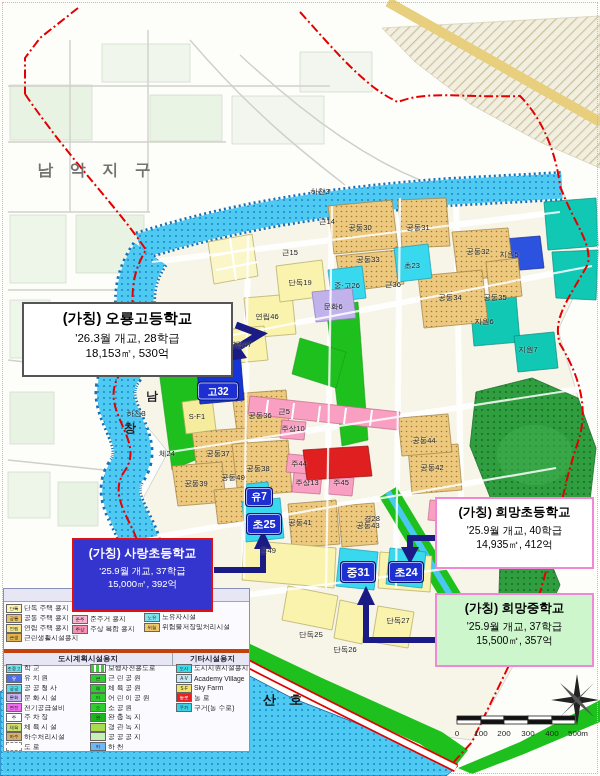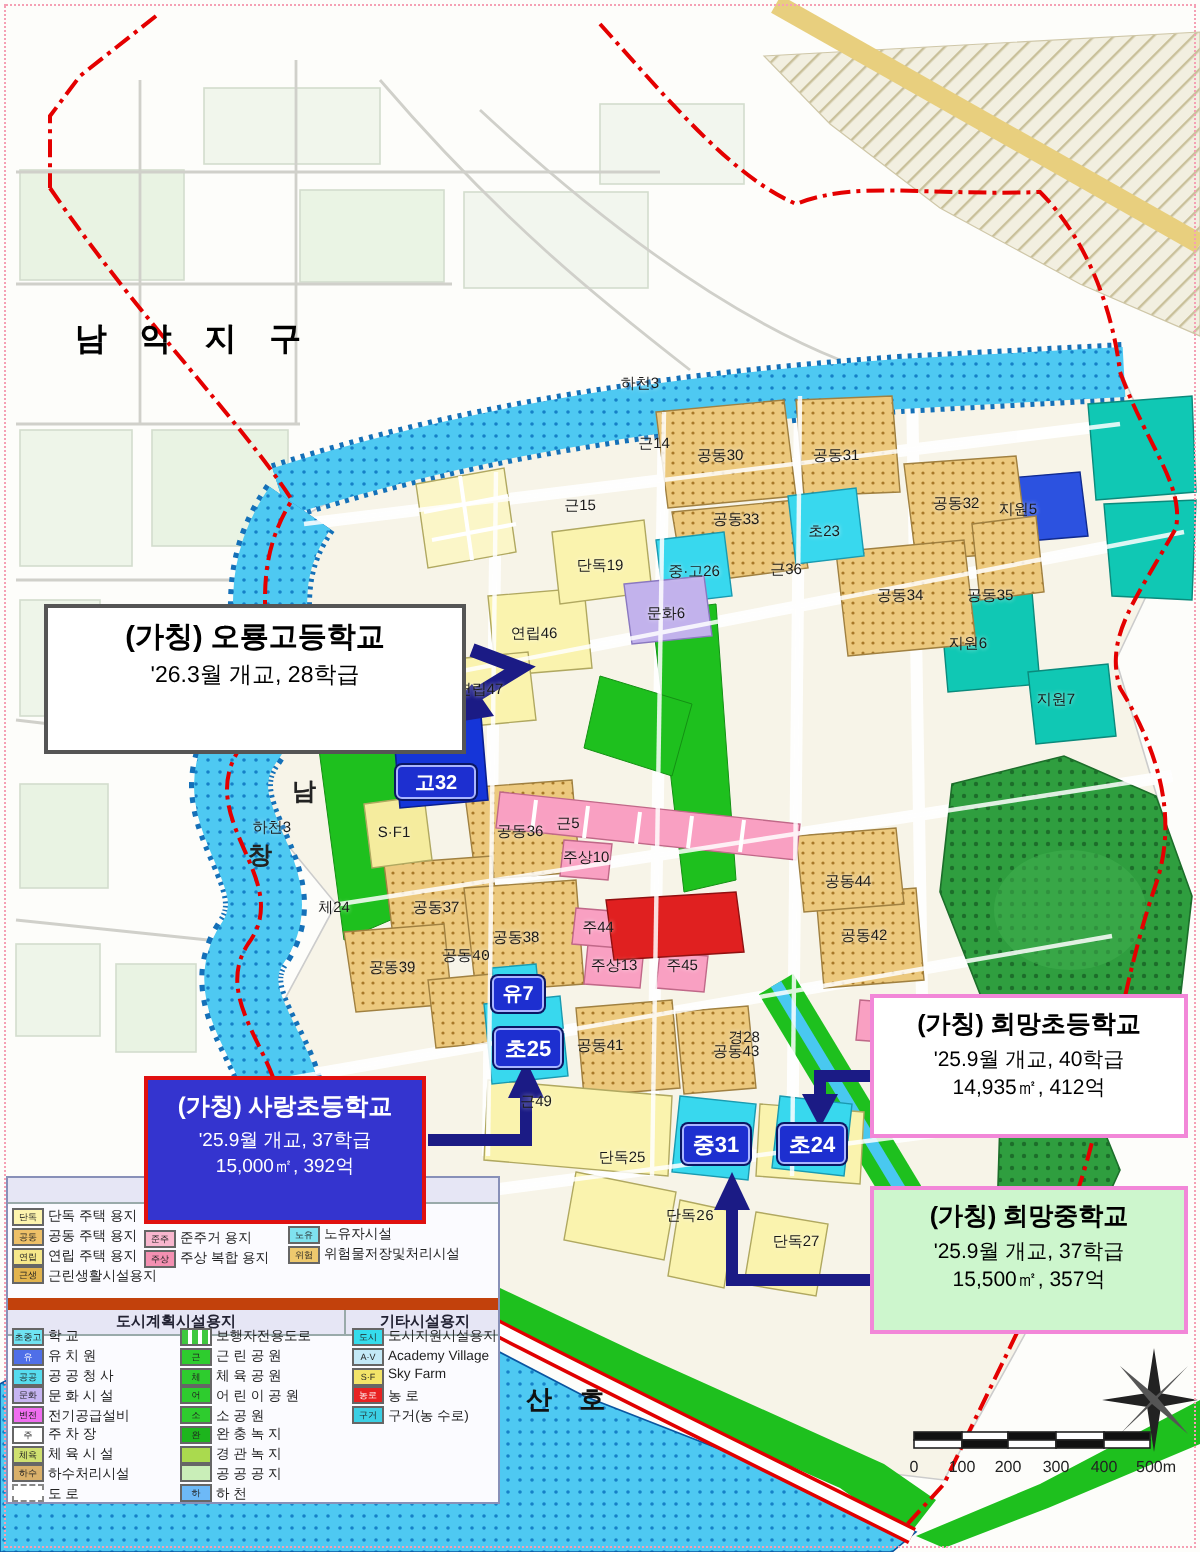--- a/index.html
+++ b/index.html
@@ -13,7 +13,7 @@
   .plabel{position:absolute;transform:translate(-50%,-50%);font-size:7.5px;color:#1a1a1a;
           white-space:nowrap;z-index:2;text-shadow:0 0 2px rgba(255,255,255,.8);}
   .rlabel{position:absolute;transform:translate(-50%,-50%);white-space:nowrap;z-index:2;color:#333;}
-  .rlabel.district{font-size:16px;font-weight:bold;letter-spacing:6px;color:#000000;}
+  .rlabel.district{font-size:16px;font-weight:bold;letter-spacing:6px;color:#737373;}
   .rlabel.lake{font-size:13px;font-weight:bold;letter-spacing:5px;color:#111;}
   .rlabel.river{font-size:12px;font-weight:bold;color:#222;}
 

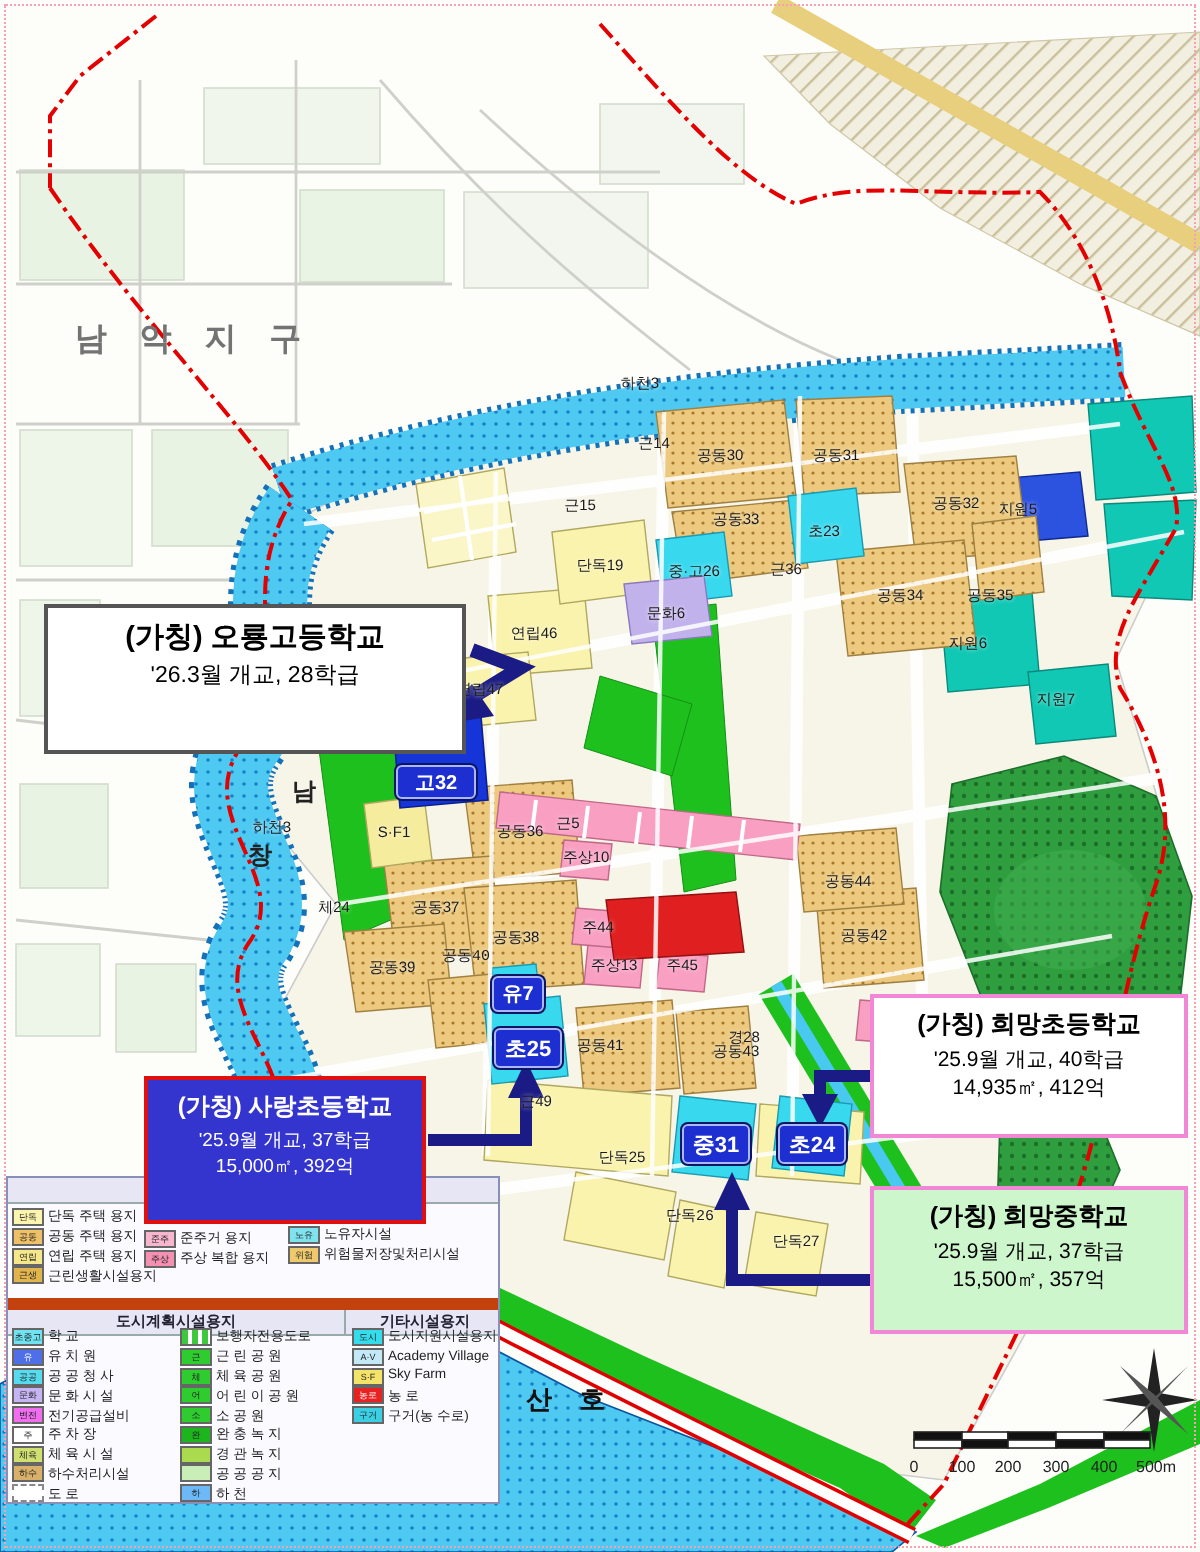--- a/index.html
+++ b/index.html
@@ -335,6 +335,7 @@
 <div class="callout co1">
   <div class="t">(가칭) 오룡고등학교</div>
   <div class="l">'26.3월 개교, 28학급</div>
+  <div class="l">18,153㎡, 530억</div>
 </div>
 <div class="callout co2">
   <div class="t">(가칭) 사랑초등학교</div>

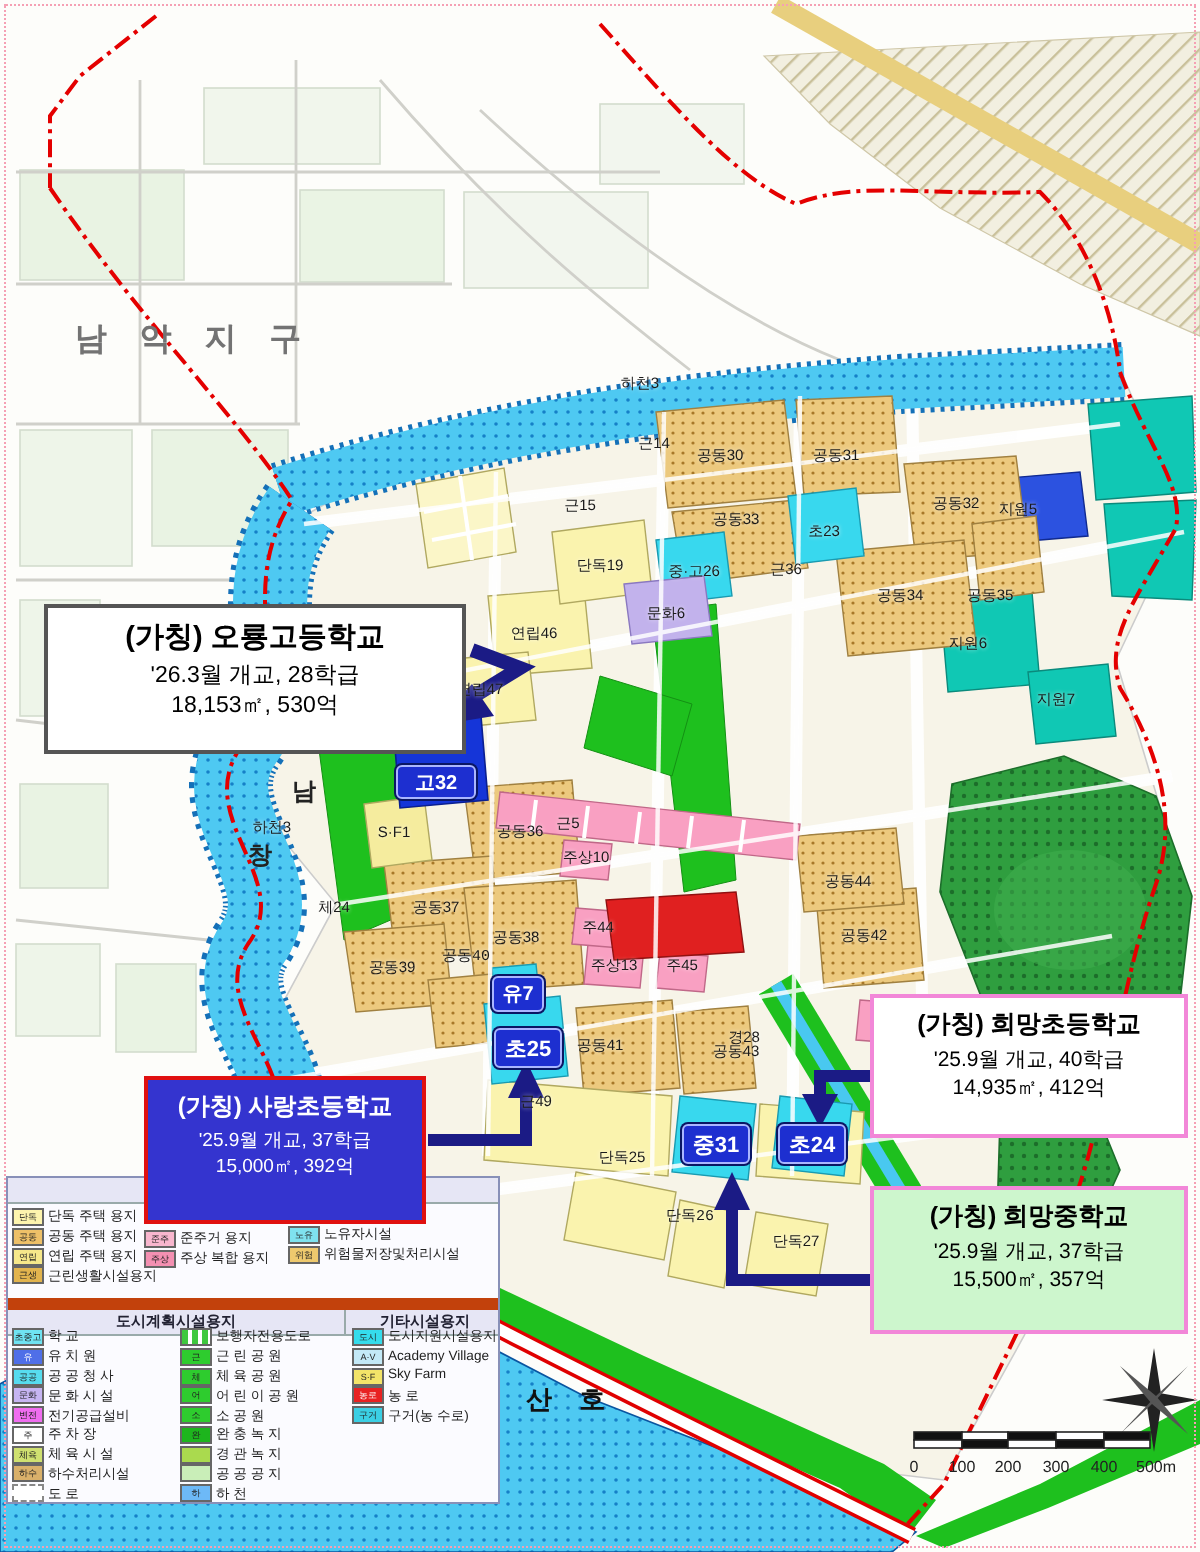--- a/index.html
+++ b/index.html
@@ -318,7 +318,7 @@
       <div class="plabel" style="left: 424px; top: 441px;">공동44</div>
       <div class="plabel" style="left: 268px; top: 551px;">근49</div>
       <div class="plabel" style="left: 372px; top: 519px;">경28</div>
-      <div class="plabel" style="left: 311px; top: 579px;">단독25</div>
+      <div class="plabel" style="left: 311px; top: 635px; font-family: Liberation Mono, monospace;">단독25</div>
       <div class="plabel" style="left: 345px; top: 608px; font-family: Liberation Mono, monospace;">단독26</div>
       <div class="plabel" style="left: 398px; top: 621px;">단독27</div>
     </div>

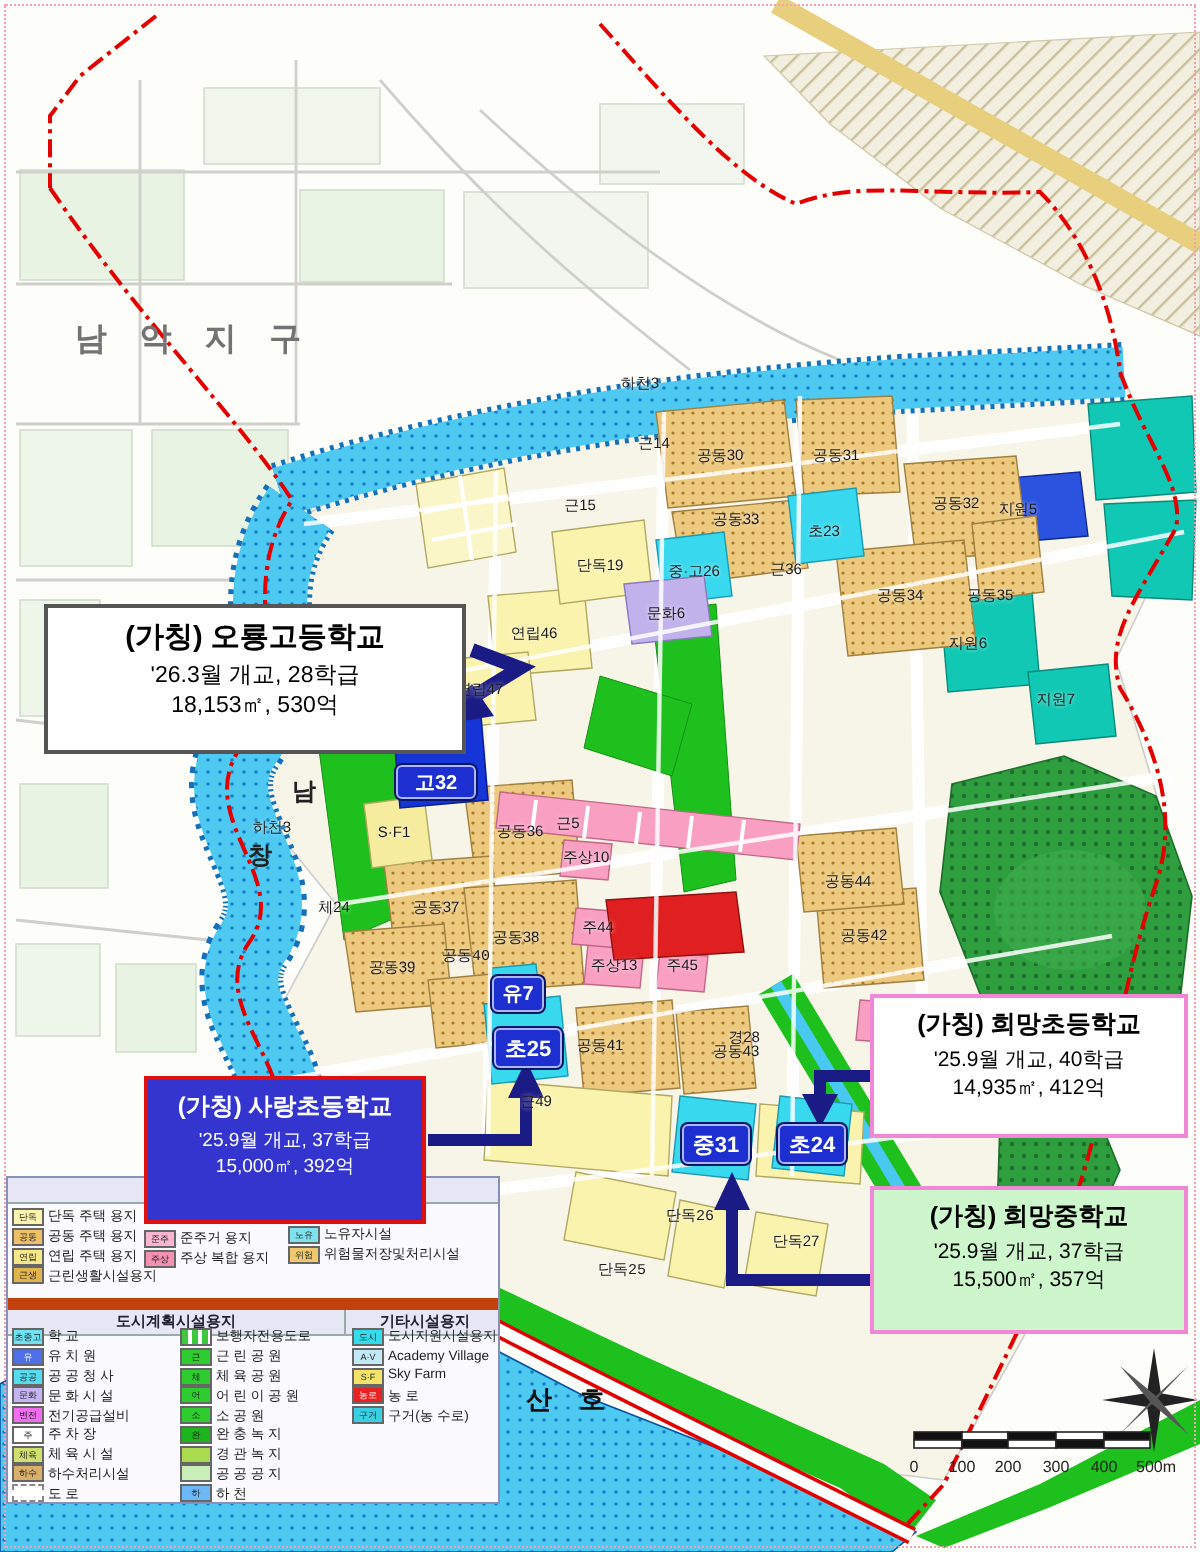--- a/index.html
+++ b/index.html
@@ -319,7 +319,7 @@
       <div class="plabel" style="left: 268px; top: 551px;">근49</div>
       <div class="plabel" style="left: 372px; top: 519px;">경28</div>
       <div class="plabel" style="left: 311px; top: 635px; font-family: Liberation Mono, monospace;">단독25</div>
-      <div class="plabel" style="left: 345px; top: 608px; font-family: Liberation Mono, monospace;">단독26</div>
+      <div class="plabel" style="left: 345px; top: 650px;">단독26</div>
       <div class="plabel" style="left: 398px; top: 621px;">단독27</div>
     </div>
 

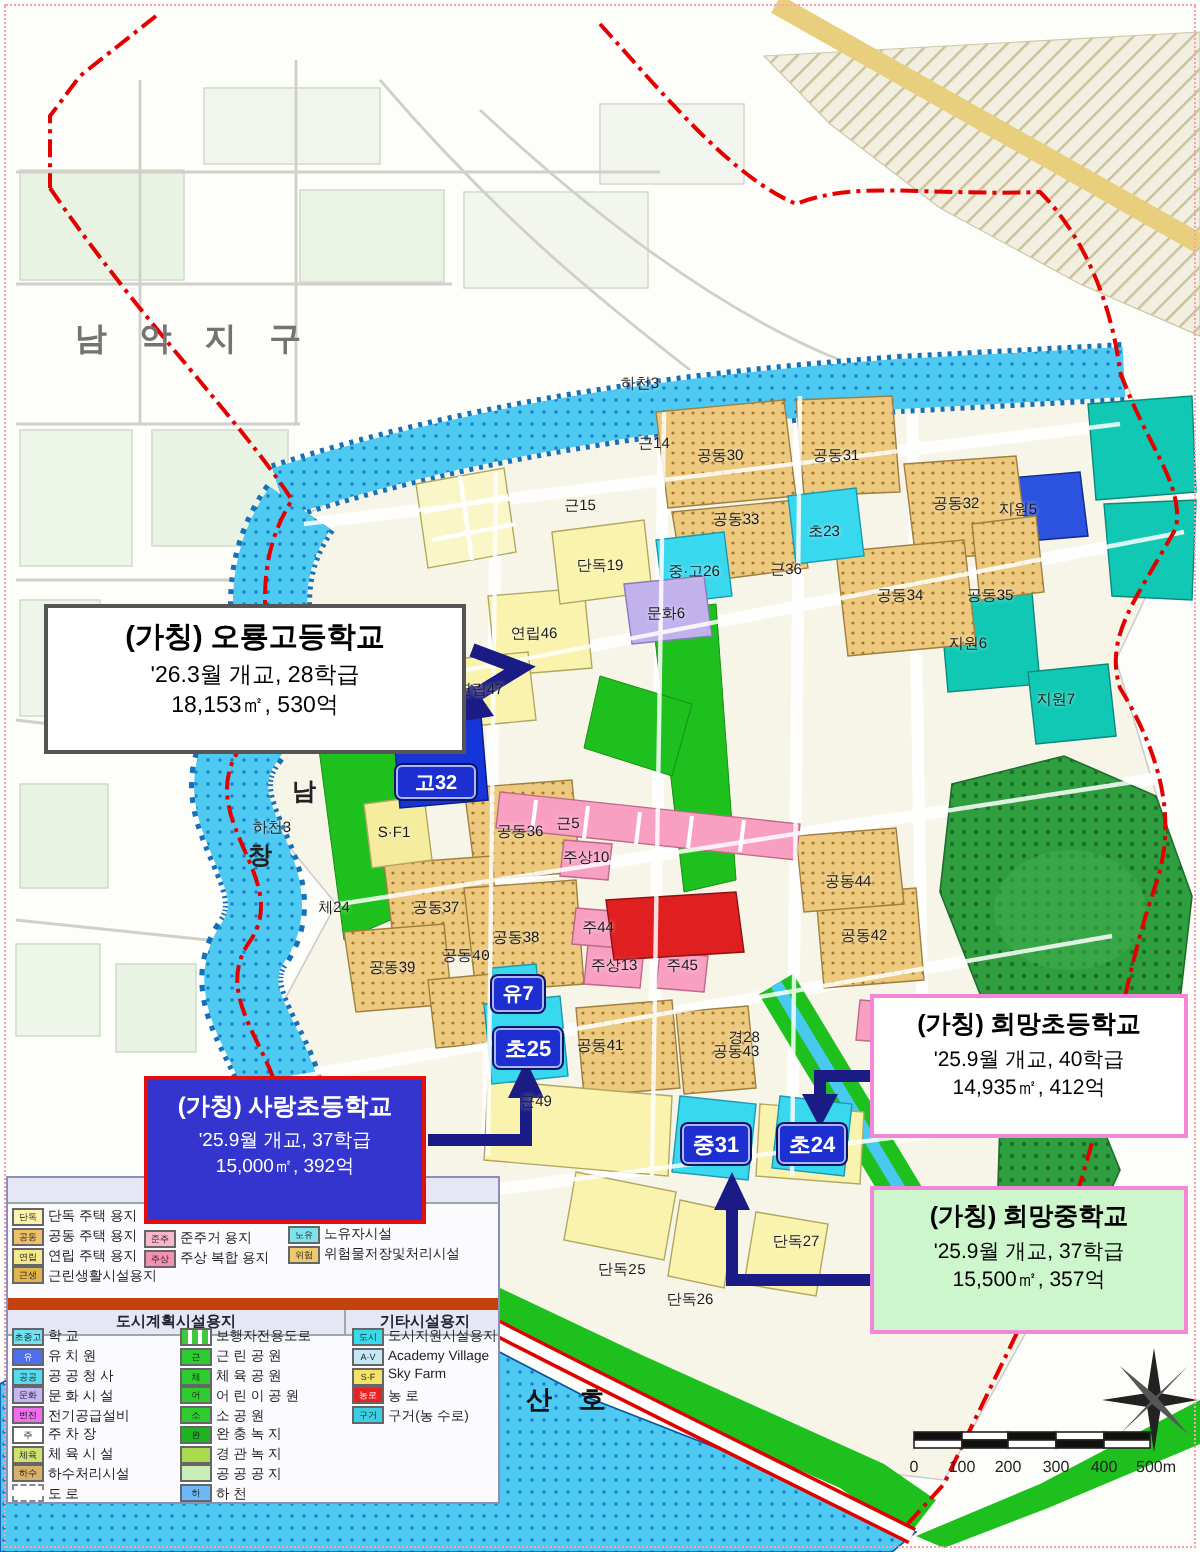--- a/index.html
+++ b/index.html
@@ -398,7 +398,7 @@
           <span class="lt">위험물저장및처리시설</span>
         </div>
       </div>
-  <div class="lhead" style="top:60px;border-top:6px solid #c2410c;">
+  <div class="lhead" style="top:60px;border-top:4px solid #c2410c;">
     <div class="hc" style="width:168px;border-right:1px solid #9aa;">도시계획시설용지</div>
     <div class="hc" style="width:79px;">기타시설용지</div>
   </div>

